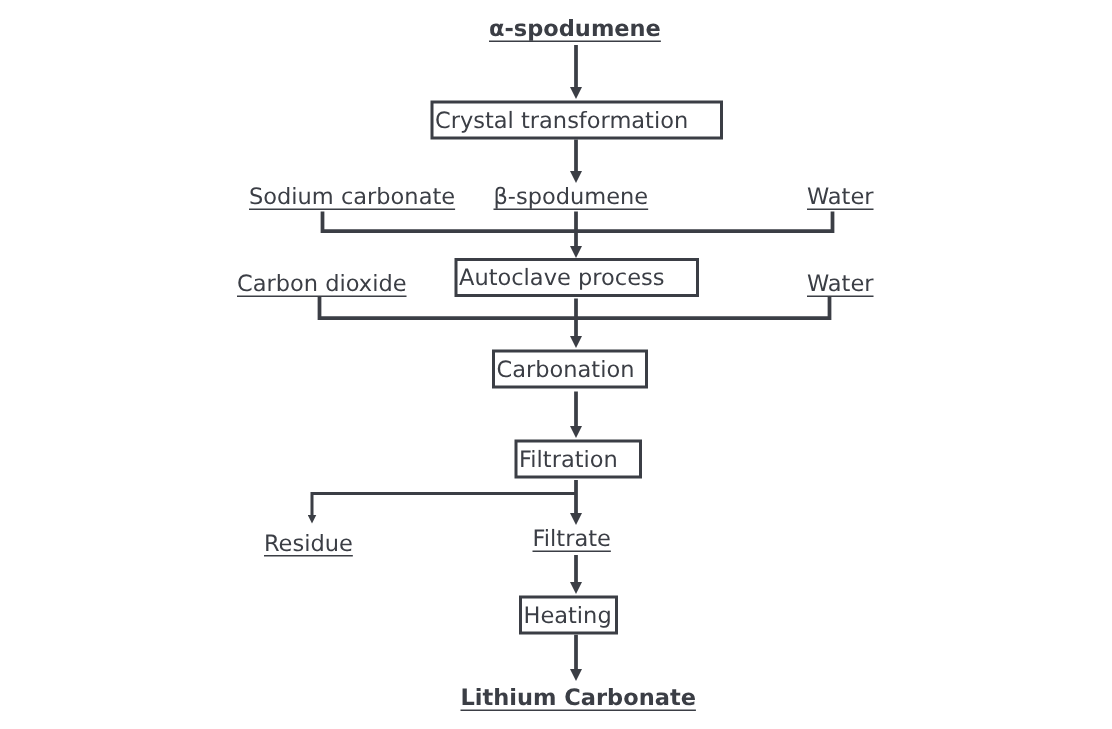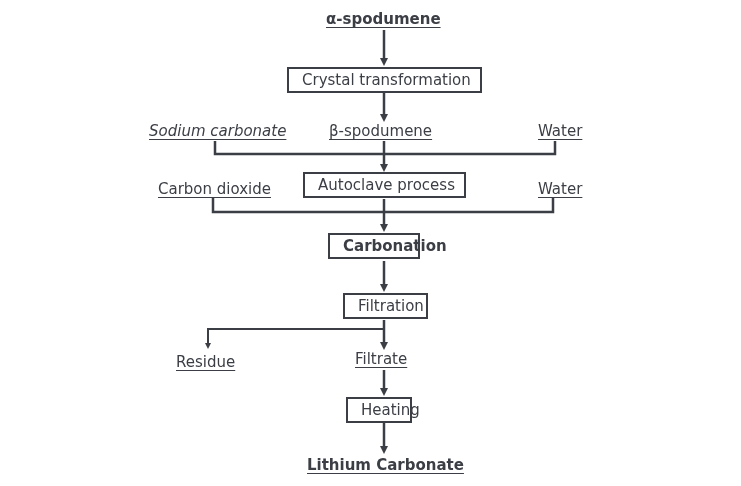--- a/index.html
+++ b/index.html
@@ -9,7 +9,7 @@
          text-decoration:underline; text-underline-offset:3px; text-decoration-thickness:1px; }
   .bold { font-weight:bold; }
   .box { position:absolute; border:2px solid #3b3e45; font-size:15px; line-height:20px;
-         padding:1px 13px; white-space:nowrap; background:#fff; box-sizing:border-box; text-align:right; }
+         padding:1px 1px; white-space:nowrap; background:#fff; box-sizing:border-box; text-align:left; }
   svg { position:absolute; left:0; top:0; }
 </style>
 </head>

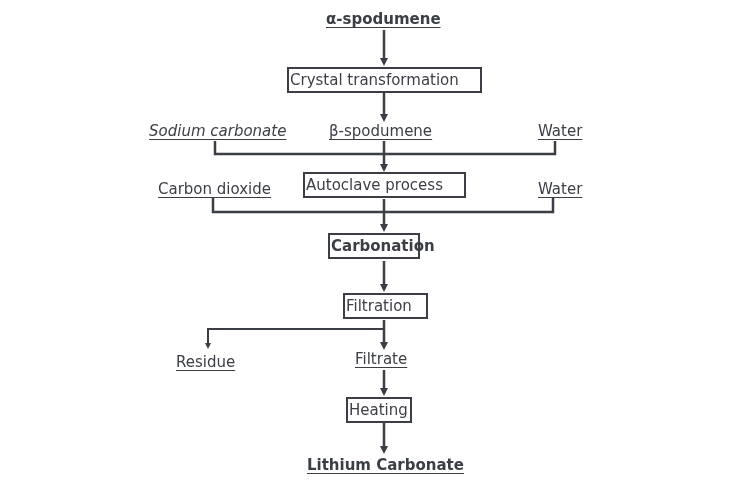--- a/index.html
+++ b/index.html
@@ -45,7 +45,7 @@
 
 <div class="box" style="left:287px; top:67px; width:195px;">Crystal transformation</div>
 
-<div class="lbl" style="left:149px; top:122px;font-style:italic;">Sodium carbonate</div>
+<div class="lbl" style="left:166px; top:122px;">Sodium carbonate</div>
 <div class="lbl" style="left:329px; top:122px;text-align:center;">β-spodumene</div>
 <div class="lbl" style="left:538px; top:122px;">Water</div>
 

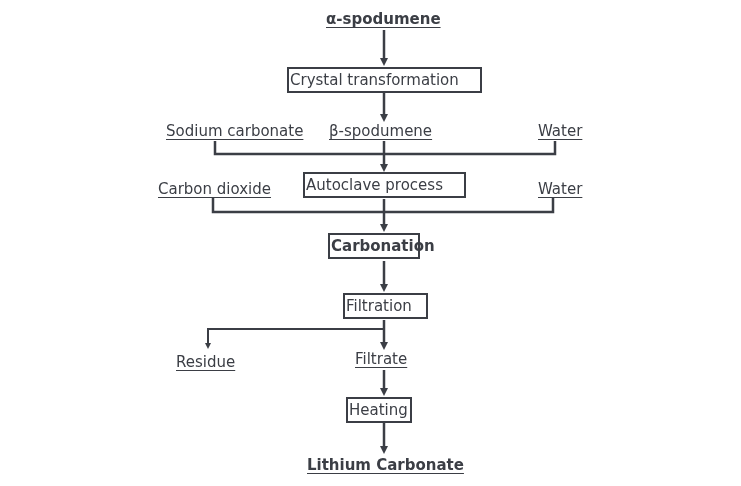--- a/index.html
+++ b/index.html
@@ -54,7 +54,7 @@
 <div class="lbl" style="left:158px; top:180px;text-decoration:underline;">Carbon dioxide</div>
 <div class="lbl" style="left:538px; top:180px;">Water</div>
 
-<div class="box" style="left:328px; top:233px; width:92px;font-weight:bold;">Carbonation</div>
+<div class="box" style="left:328px; top:233px; width:104px;">Carbonation</div>
 
 <div class="box" style="left:343px; top:293px; width:85px;">Filtration</div>
 

